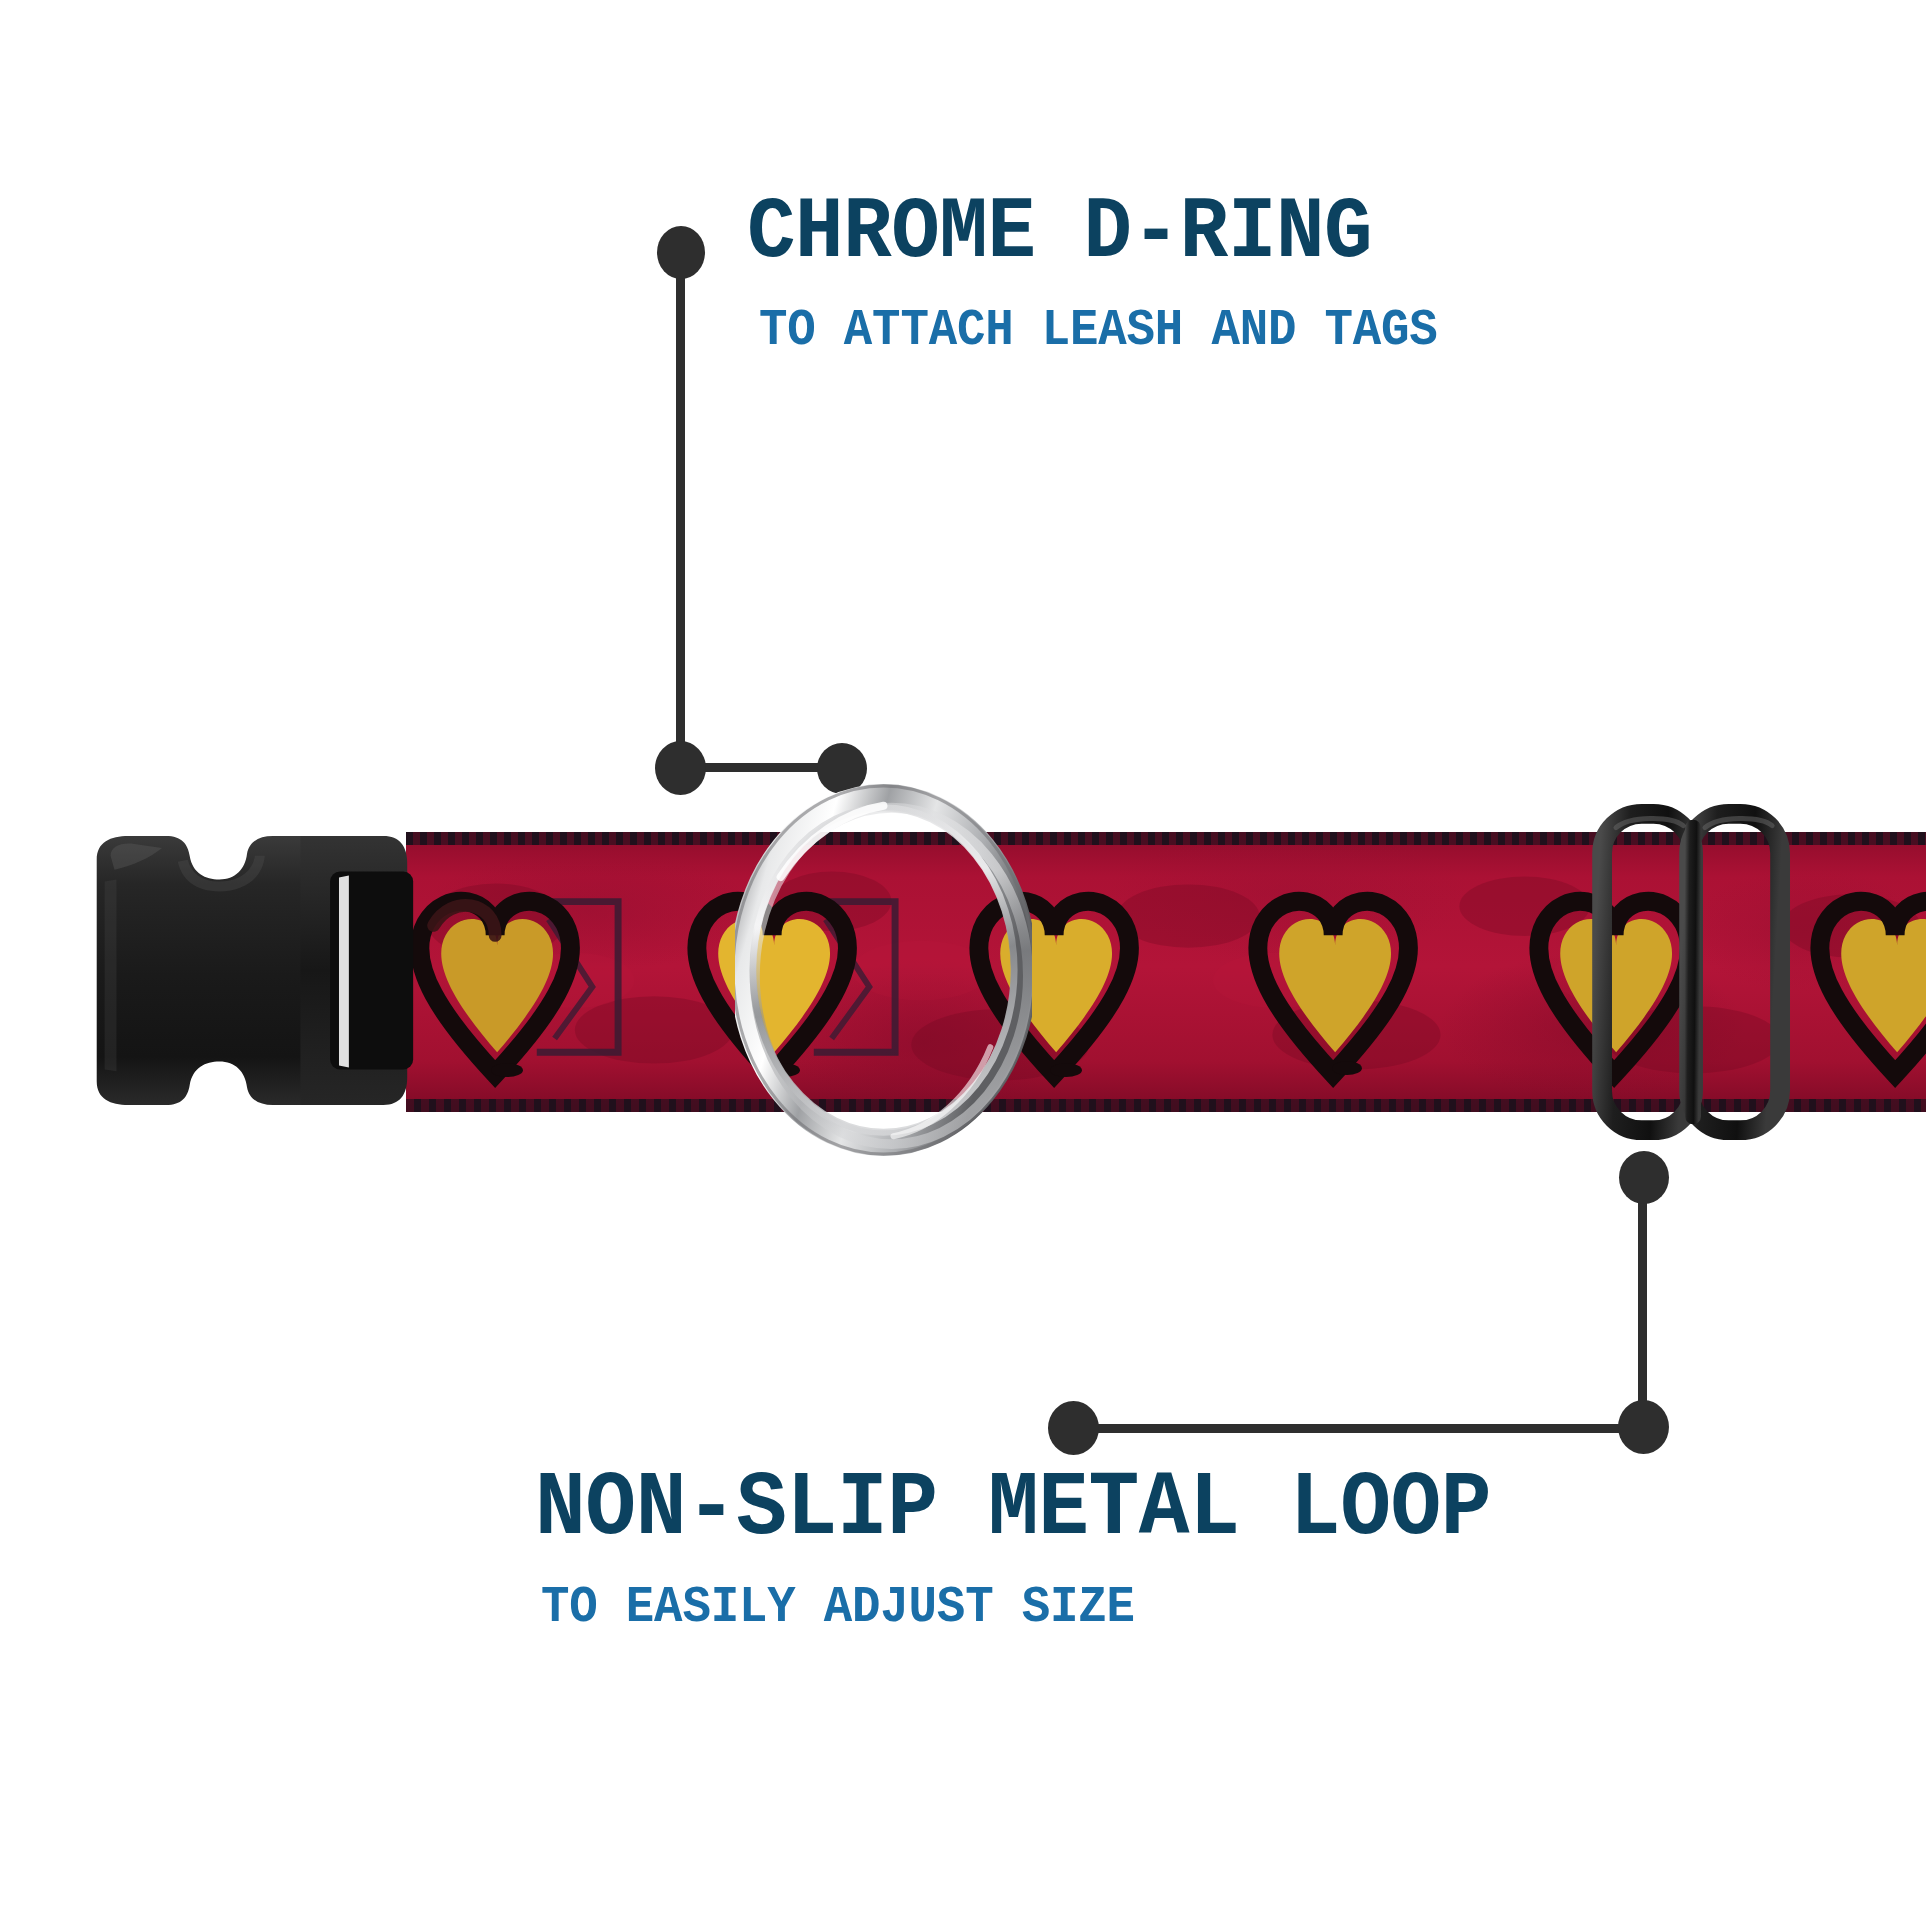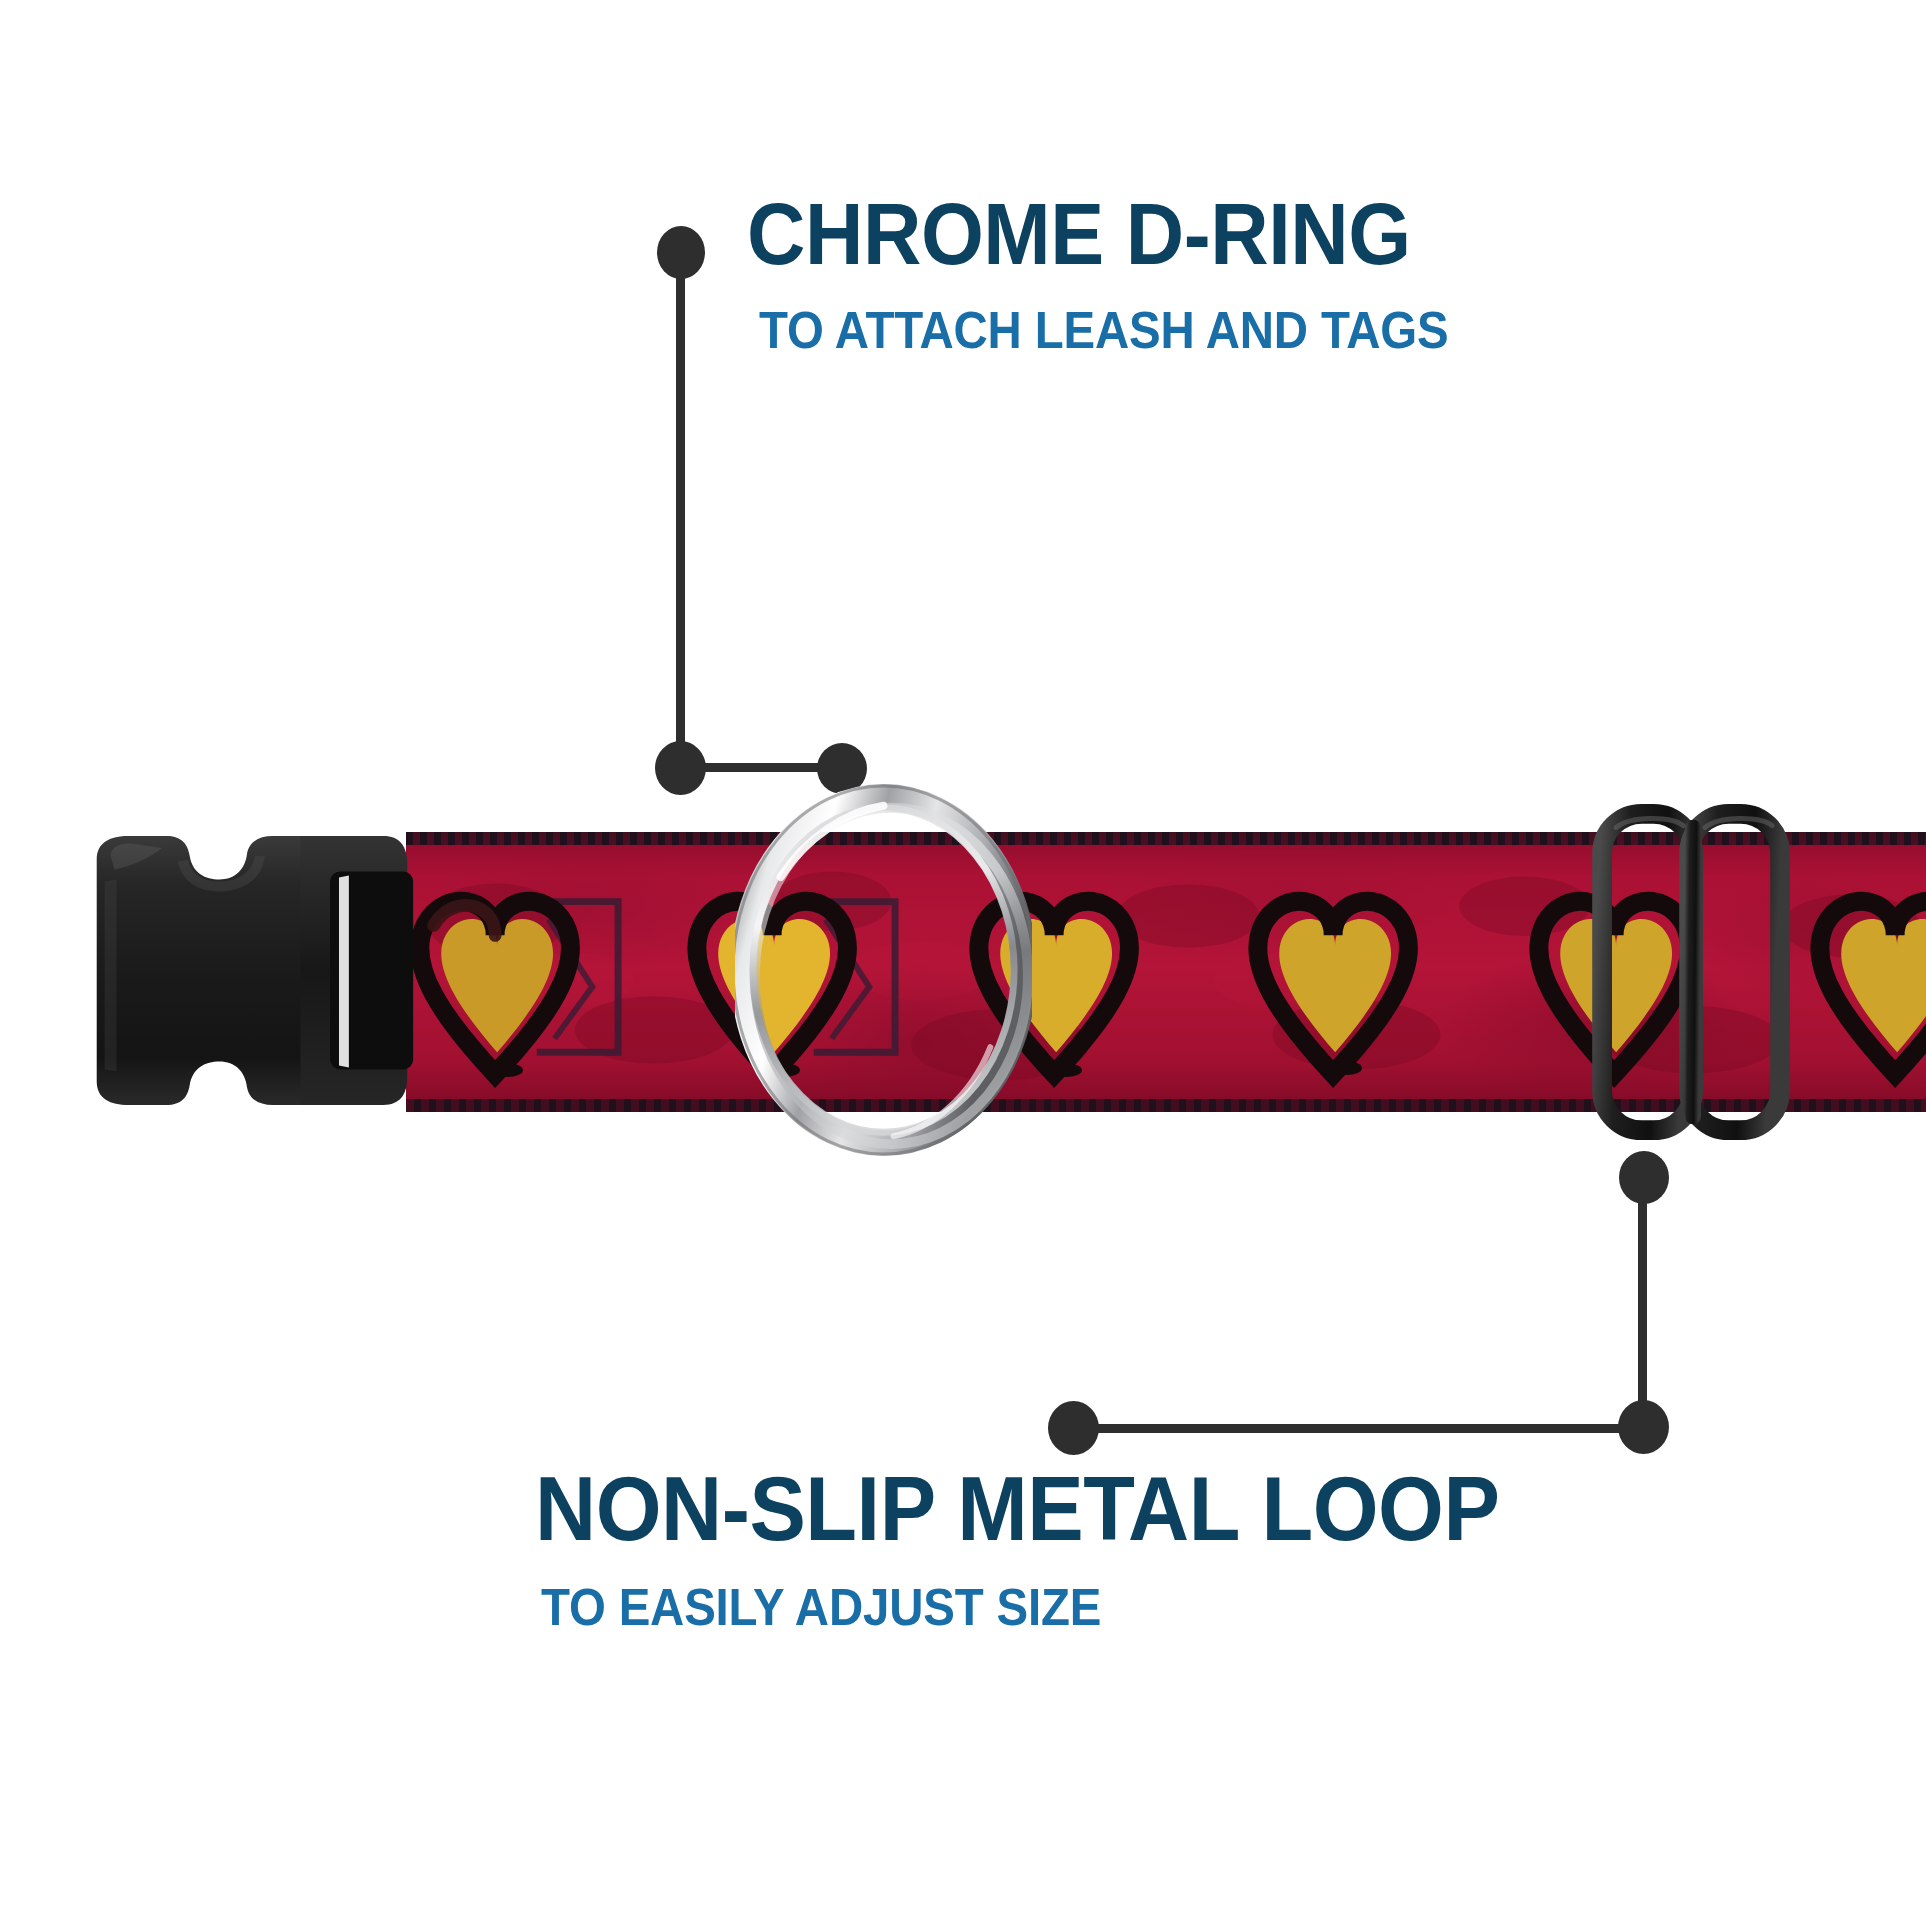--- a/index.html
+++ b/index.html
@@ -10,7 +10,7 @@
     overflow:hidden;
     position:relative;
   }
-  .stage{position:absolute;inset:0;}
+  .stage{position:absolute;inset:0;font-family:Liberation Mono, monospace;}
 
   
   .callout-title{

